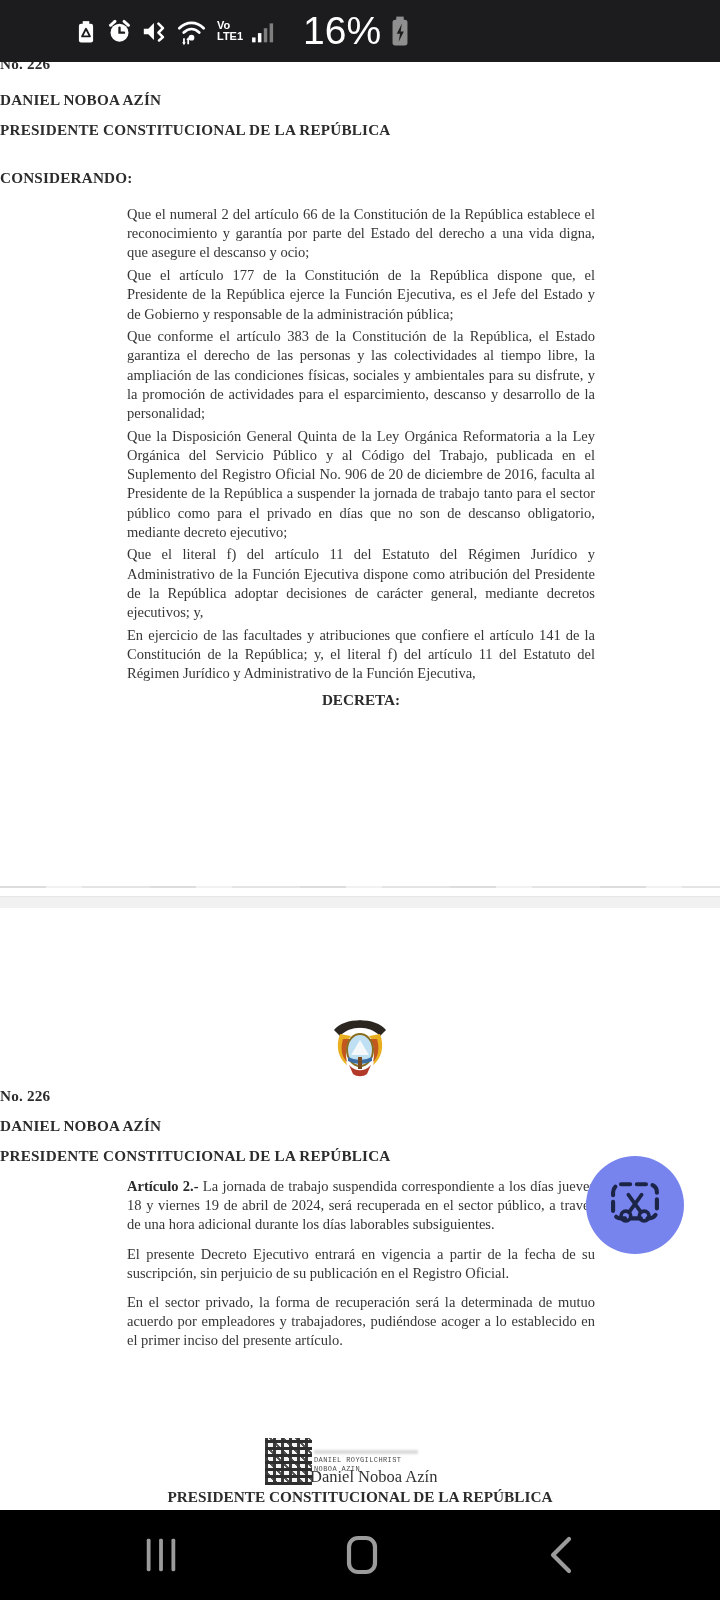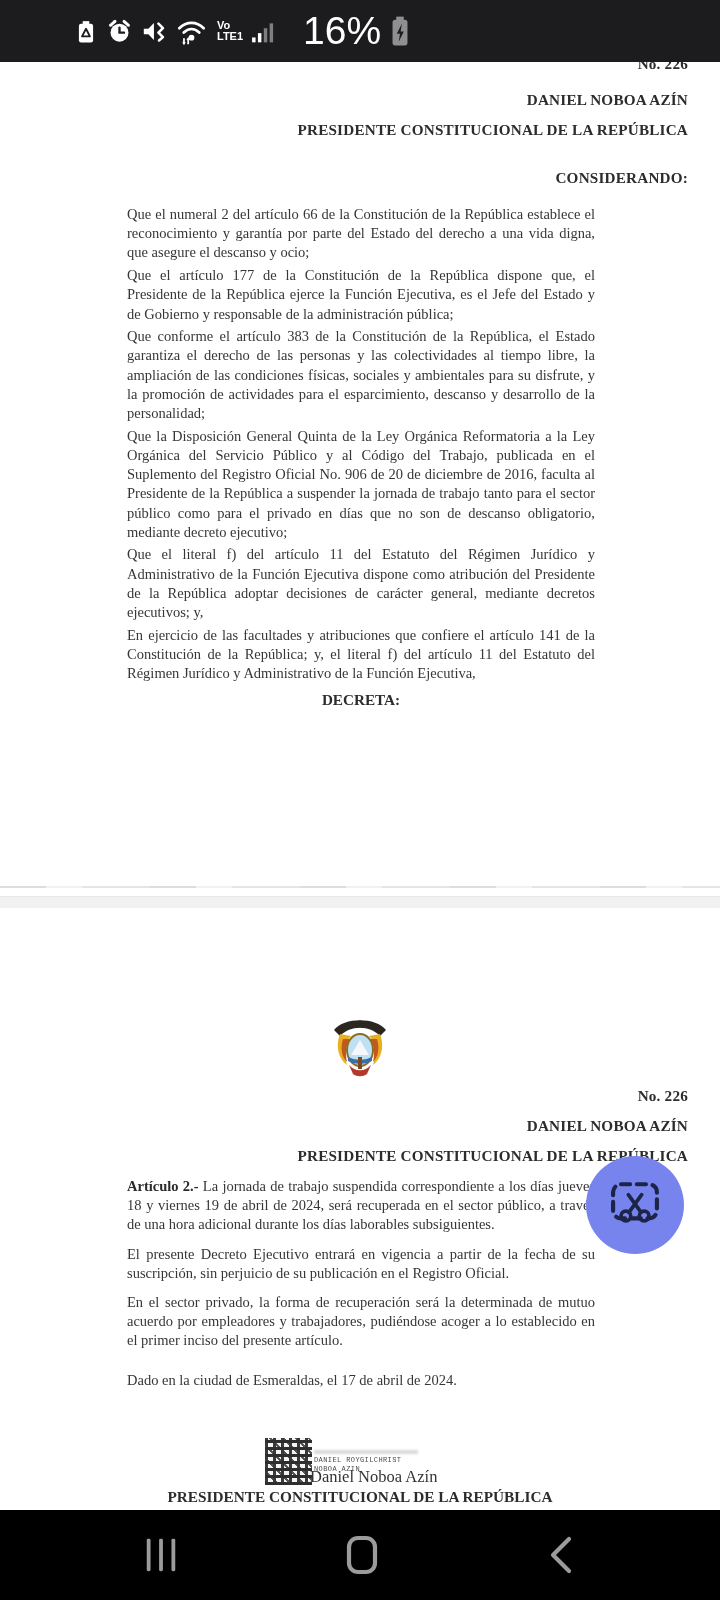--- a/index.html
+++ b/index.html
@@ -21,7 +21,7 @@
   .page{position:absolute;left:0;width:720px;background:#fff;color:#343434;}
   .page1{top:62px;height:824px;}
   .page2{top:907px;height:603px;}
-  .doc-center{position:absolute;left:0;width:688px;text-align:right;font-weight:700;color:#2c2c2c;font-size:15.2px;letter-spacing:.2px;}
+  .doc-center{position:absolute;left:0;width:688px;text-align:left;font-weight:700;color:#2c2c2c;font-size:15.2px;letter-spacing:.2px;}
   .doc-body{position:absolute;left:127px;width:468px;font-size:14.5px;line-height:19.2px;text-align:justify;color:#363636;}
   .doc-body p{margin:0 0 3.5px 0;}
   .doc-body2 p{margin:0 0 10px 0;}

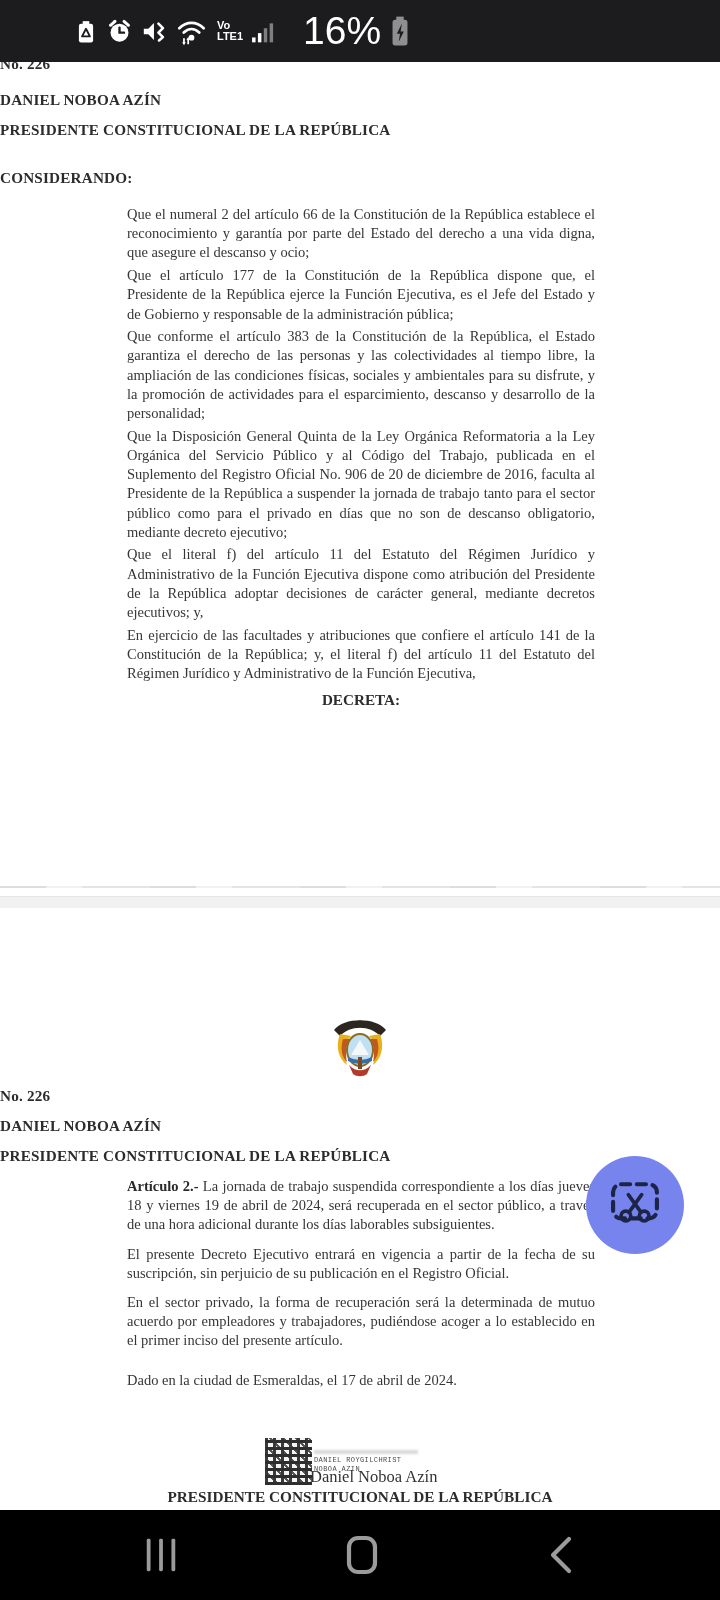--- a/index.html
+++ b/index.html
@@ -146,7 +146,6 @@
       <p><b>Artículo 2.-</b><span> La jornada de trabajo suspendida correspondiente a los días jueves 18 y viernes 19 de abril de 2024, será recuperada en el sector público, a través de una hora adicional durante los días laborables subsiguientes.</span></p>
       <p>El presente Decreto Ejecutivo entrará en vigencia a partir de la fecha de su suscripción, sin perjuicio de su publicación en el Registro Oficial.</p>
       <p>En el sector privado, la forma de recuperación será la determinada de mutuo acuerdo por empleadores y trabajadores, pudiéndose acoger a lo establecido en el primer inciso del presente artículo.</p>
-      <p class="dateline">Dado en la ciudad de Esmeraldas, el 17 de abril de 2024.</p>
     </div>
     <div class="qr"></div>
     <div class="sig-smudge"></div>

